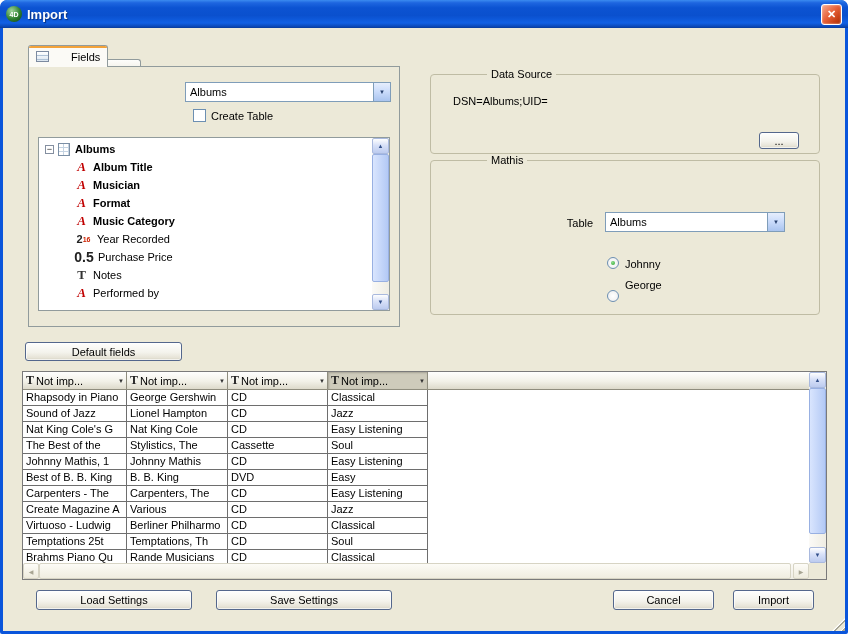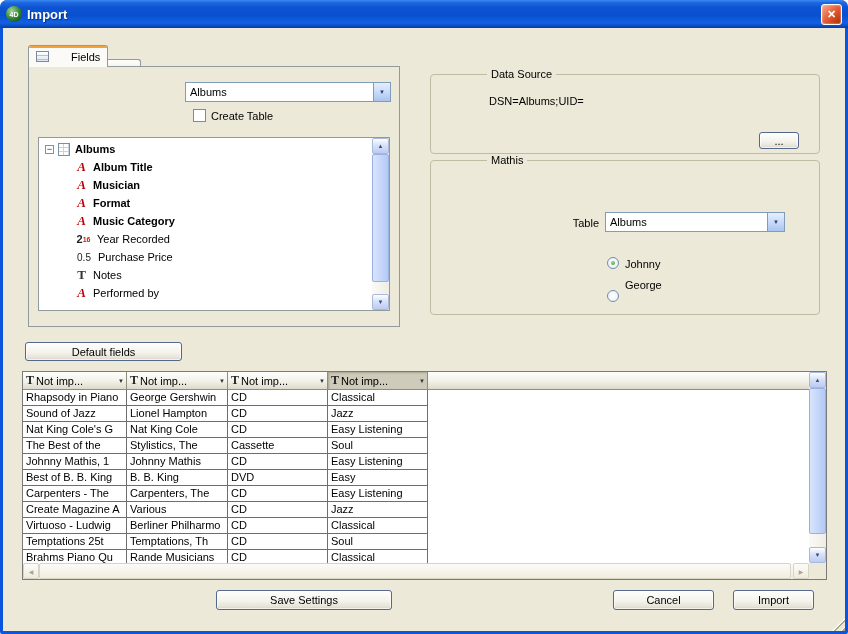--- a/index.html
+++ b/index.html
@@ -204,7 +204,7 @@
 
   <div class="abs groupbox" style="left:430px; top:74px; width:390px; height:80px;">
     <div class="gb-caption">Data Source</div>
-    <div class="abs label" style="left:22px; top:20px;margin-left:36px;">DSN=Albums;UID=</div>
+    <div class="abs label" style="left:22px; top:20px;">DSN=Albums;UID=</div>
     <div class="abs xp-btn" style="left:328px; top:57px; width:40px; height:17px;">...</div>
   </div>
 

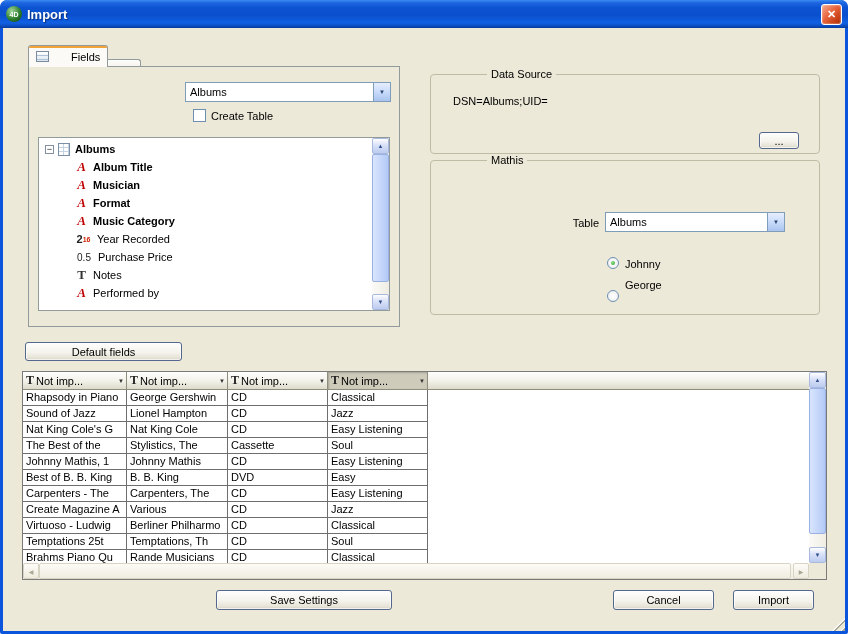--- a/index.html
+++ b/index.html
@@ -210,7 +210,7 @@
 
   <div class="abs groupbox" style="left:430px; top:160px; width:390px; height:155px;">
     <div class="gb-caption">Mathis</div>
-    <div class="abs label" style="left:130px; top:56px; width:38px; text-align:right;">Table</div>
+    <div class="abs label" style="left:130px; top:56px; width:38px; text-align:center;">Table</div>
     <div class="abs combo" style="left:174px; top:51px; width:180px; height:20px;">
       <span class="combo-val">Albums</span>
       <span class="combo-btn">▼</span>

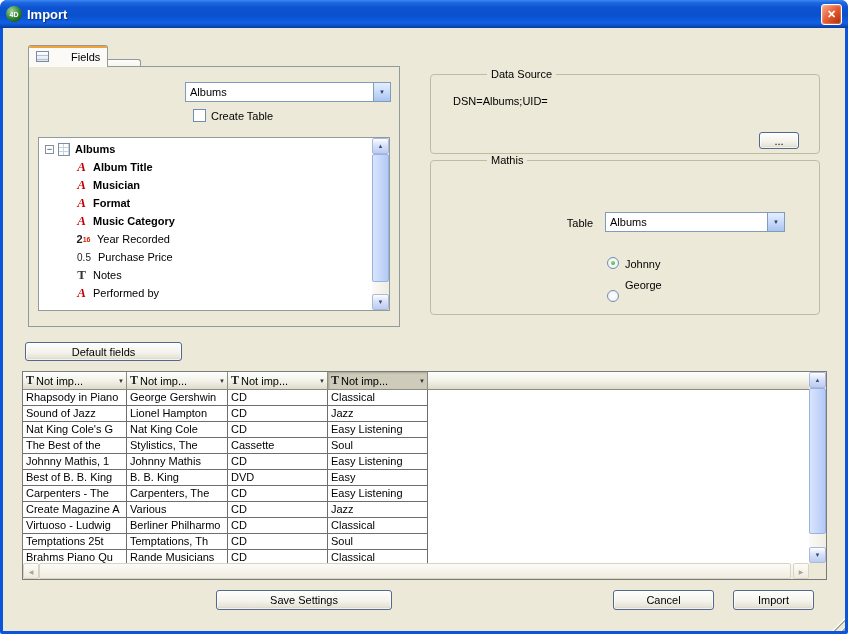--- a/index.html
+++ b/index.html
@@ -73,7 +73,7 @@
   .ticon.int { width:17px; font-weight:bold; font-size:11px; color:#222; }
   .ticon.int sup { font-size:7px; color:#CC2200; font-weight:bold; }
   .ticon.date { width:13px; height:13px; border:1px solid #6A87A8; border-top:3px solid #9AAFC4; background:#fff; font-size:7px; color:#223; }
-  .ticon.real { width:18px; font-weight:normal; font-size:10px; color:#222; }
+  .ticon.real { width:18px; font-weight:bold; font-size:14px; color:#222; }
   .ticon.text { width:13px; font-family:"Liberation Serif", serif; font-weight:bold; font-size:13px; color:#333; }
 
   

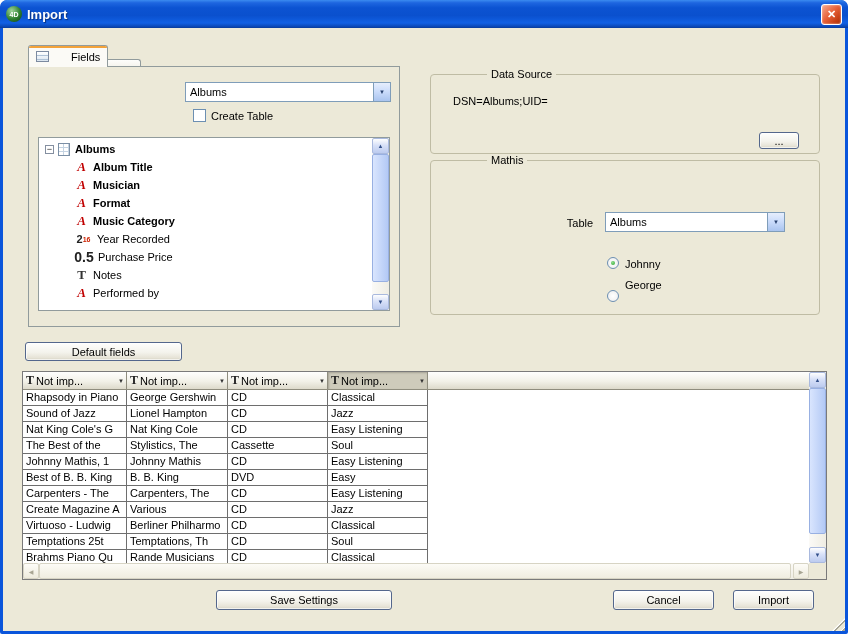--- a/index.html
+++ b/index.html
@@ -338,6 +338,7 @@
     <div class="gcorner"></div>
   </div>
 
+  <div class="abs xp-btn" style="left:36px; top:590px; width:156px; height:20px;">Load Settings</div>
   <div class="abs xp-btn" style="left:216px; top:590px; width:176px; height:20px;">Save Settings</div>
   <div class="abs xp-btn" style="left:613px; top:590px; width:101px; height:20px;">Cancel</div>
   <div class="abs xp-btn" style="left:733px; top:590px; width:81px; height:20px;">Import</div>

